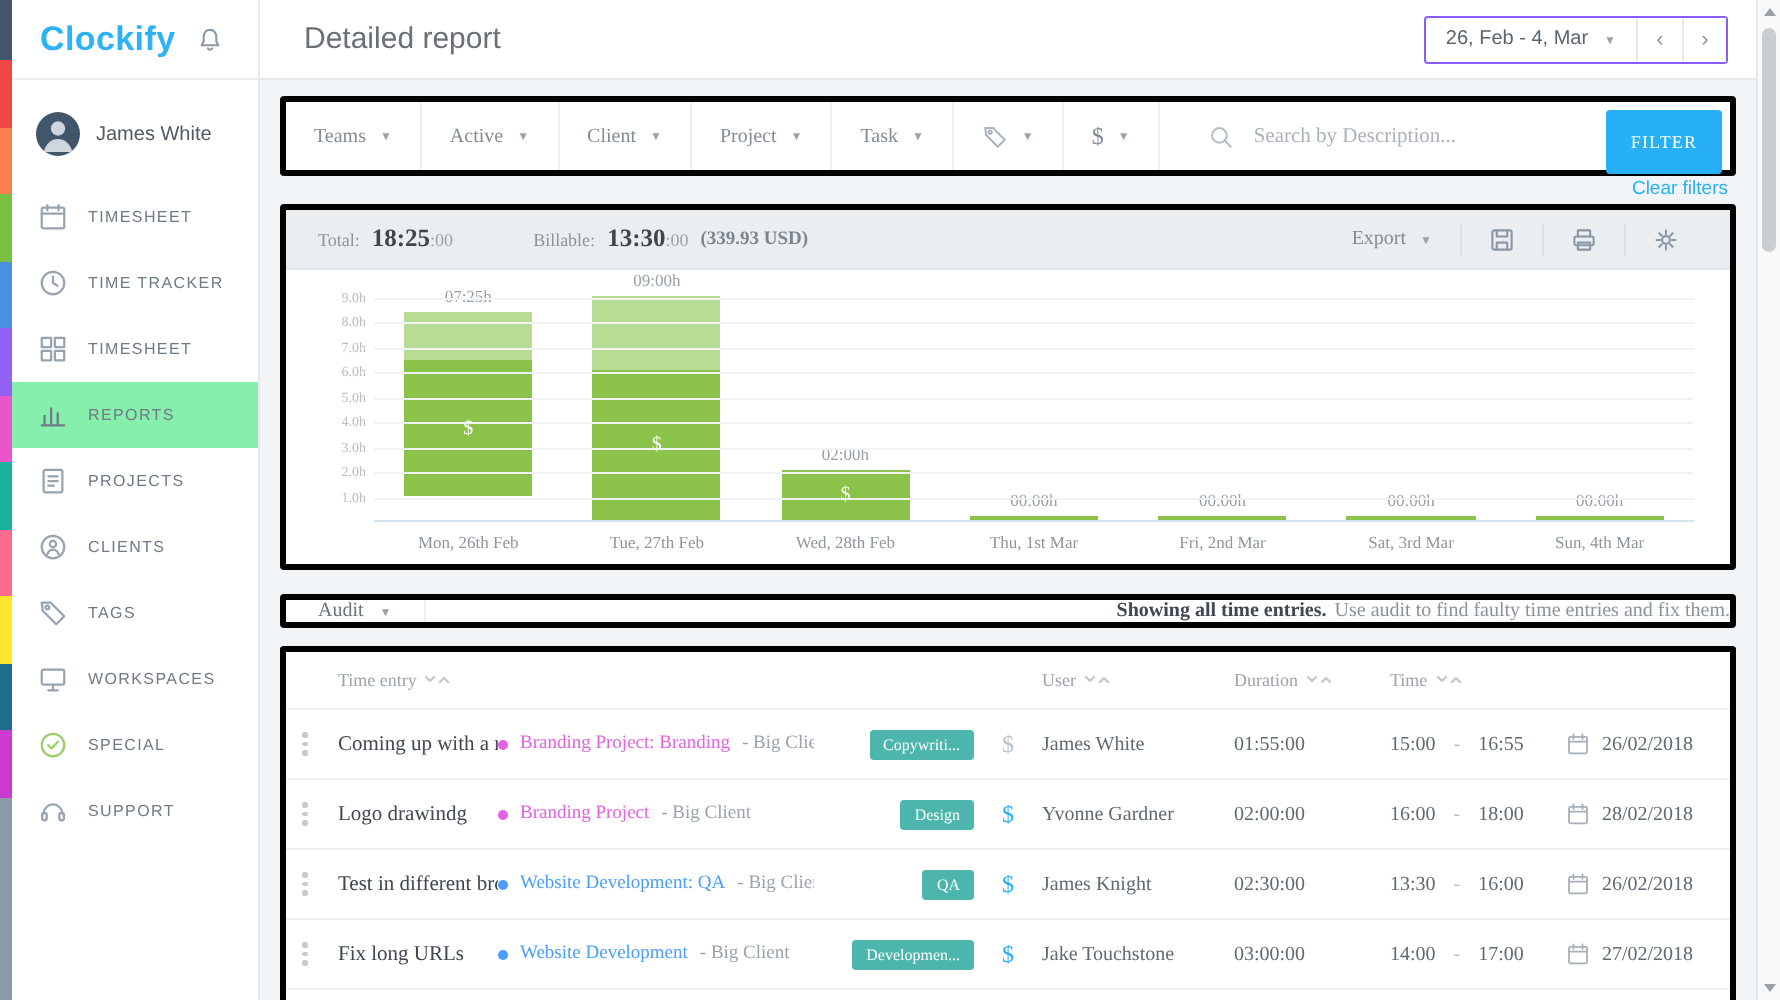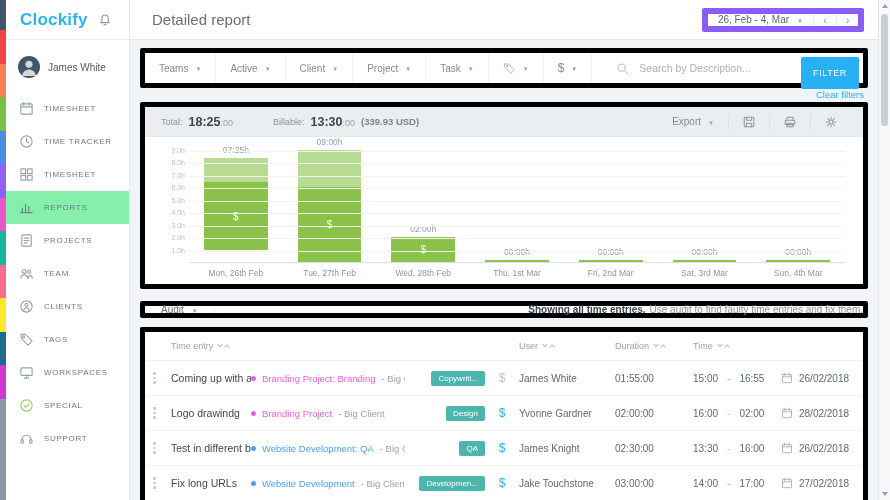--- a/index.html
+++ b/index.html
@@ -29,7 +29,7 @@
   .main { position:absolute; left:130px; top:0; right:12px; height:500px; }
   .topbar { height:40px; background:#fff; border-bottom:1px solid #e5e9ec; display:flex; align-items:center; padding:0 14px 0 22px; }
   .page-title { font-size:15px; font-weight:400; color:#697077; flex:1; }
-  .date-nav { display:flex; border:6px solid #8b5cf6; border-radius:2px; background:#fff; height:24px; }
+  .date-nav { display:flex; border:1px solid #8b5cf6; border-radius:2px; background:#fff; height:24px; }
   .date-range { display:flex; align-items:center; gap:8px; padding:0 10px; font-size:10px; color:#5a6570; border-right:1px solid #e6eaee; cursor:pointer; }
   .dn-btn { width:22px; display:flex; align-items:center; justify-content:center; font-size:11px; color:#8a939c; background:#fff; border:none; cursor:pointer; }
   .dn-btn + .dn-btn { border-left:1px solid #e6eaee; }

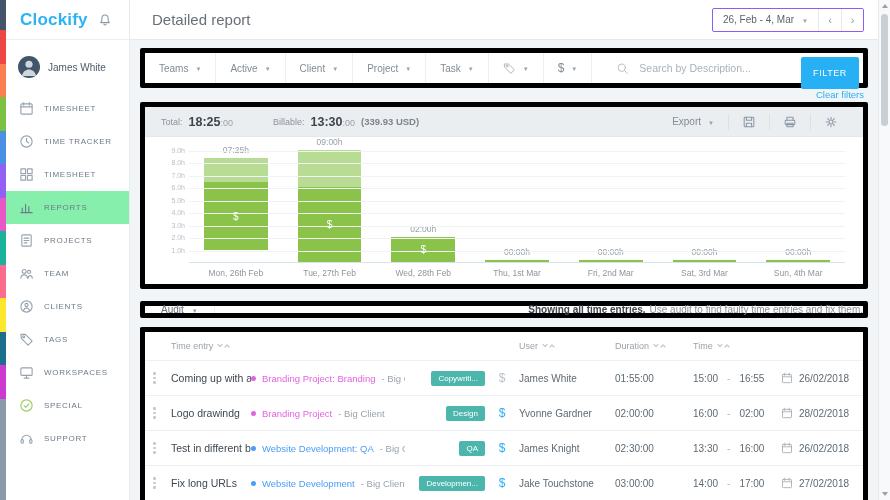--- a/index.html
+++ b/index.html
@@ -36,7 +36,7 @@
   .caret { font-size:6px; color:#9aa3ab; transform:translateY(1px); }
 
   .content { padding:8px 10px 0 10px; }
-  .card { background:#fff; border:5px solid #000000; border-radius:2px; }
+  .card { background:#fff; border:3px solid #000000; border-radius:2px;font-family:Liberation Serif, serif; }
 
   
   .filter-card { height:40px; display:flex; align-items:stretch; }

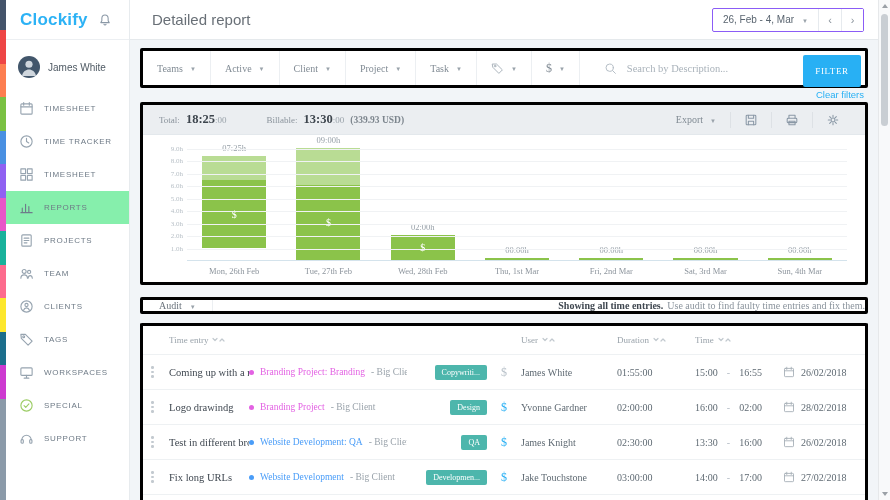--- a/index.html
+++ b/index.html
@@ -197,16 +197,6 @@
           </svg>
         </span>
         <span class="mi-label">PROJECTS</span>
-      </div>
-      <div class="menu-item">
-        <span class="mi-icon">
-          <svg width="15" height="15" viewBox="0 0 16 16" fill="none" stroke="#97a4b0" stroke-width="1.2" stroke-linecap="round" stroke-linejoin="round">
-            <circle cx="5.5" cy="5.8" r="2.1"></circle>
-            <circle cx="10.8" cy="6.3" r="1.7"></circle>
-            <path d="M2 13c0-2.3 1.5-3.6 3.5-3.6S9 10.7 9 13M9.7 13c.2-1.8 1-2.8 2.3-2.8 1.2 0 2 1 2.2 2.8"></path>
-          </svg>
-        </span>
-        <span class="mi-label">TEAM</span>
       </div>
       <div class="menu-item">
         <span class="mi-icon">

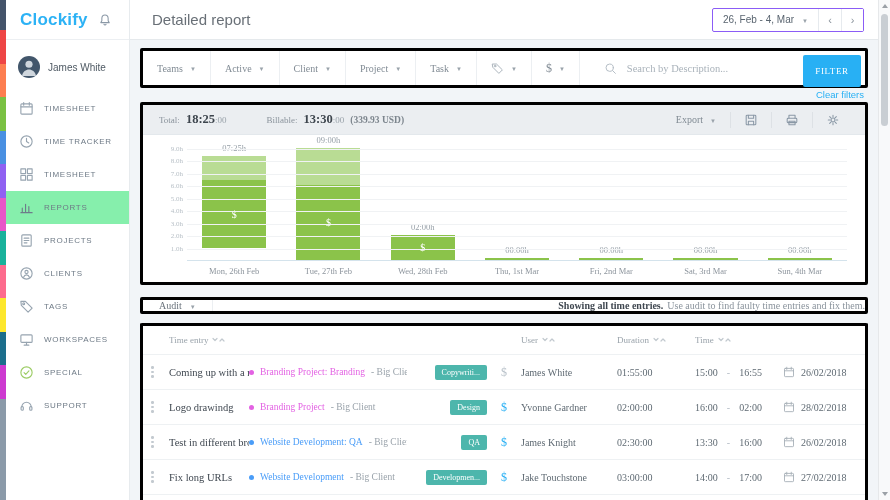--- a/index.html
+++ b/index.html
@@ -545,7 +545,7 @@
             <div class="cell-time">
               <span>16:00</span>
               <span class="dash">-</span>
-              <span>02:00</span>
+              <span>18:00</span>
             </div>
             <div class="cell-date">
               <span>

